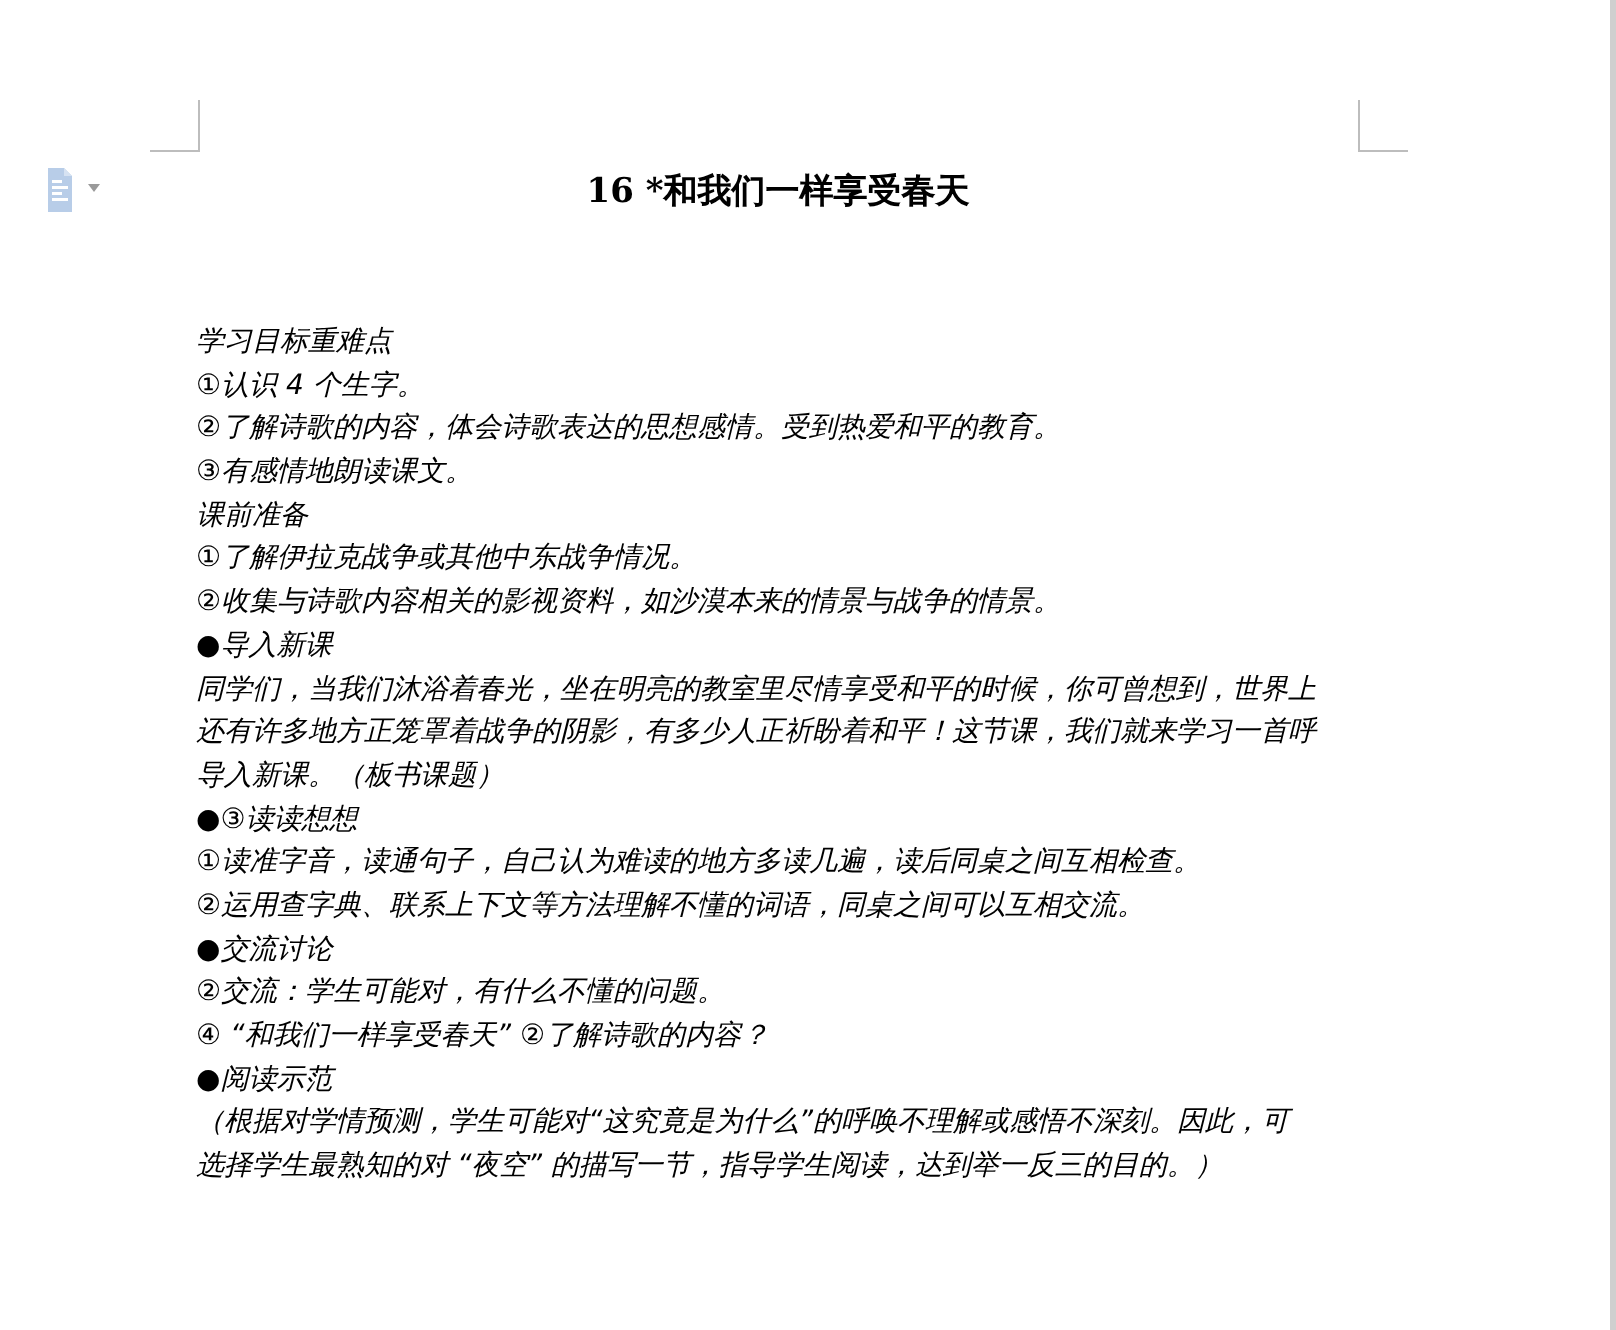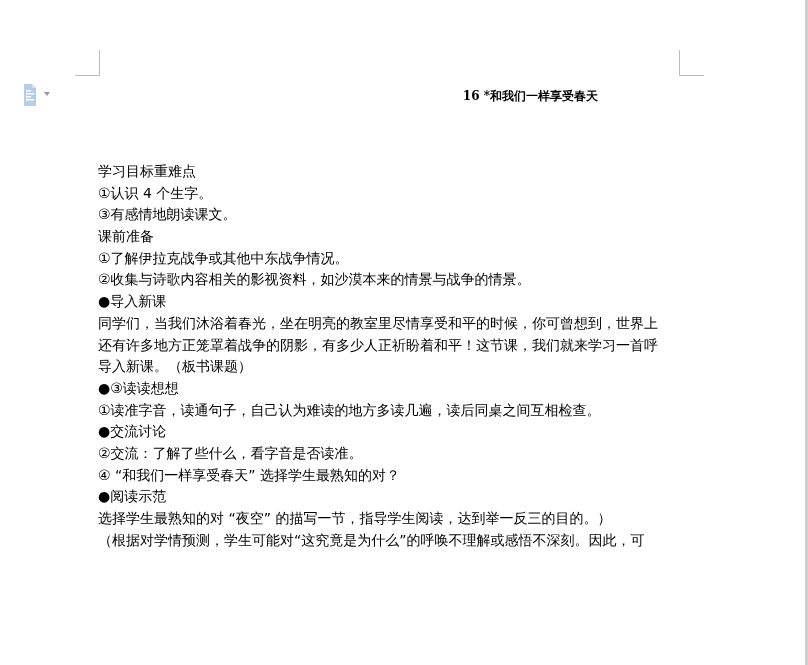--- a/index.html
+++ b/index.html
@@ -76,10 +76,10 @@
     left: 180px;
     top: 85px;
     width: 418px;
-    text-align: right;
+    text-align: center;
     font-family: "DejaVu Serif", "Liberation Serif", serif;
     font-weight: bold;
-    font-size: 12px;
+    font-size: 17px;
     line-height: 22px;
     letter-spacing: 0px;
   }

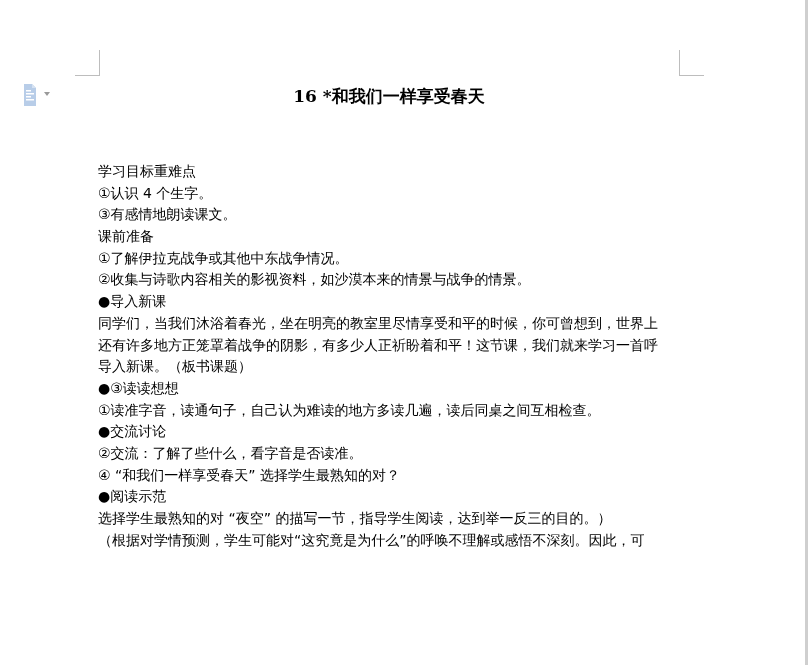--- a/index.html
+++ b/index.html
@@ -94,6 +94,7 @@
   .line {
     white-space: nowrap;
     height: 21.7px;
+    font-style: italic;
   }
 </style>
 </head>

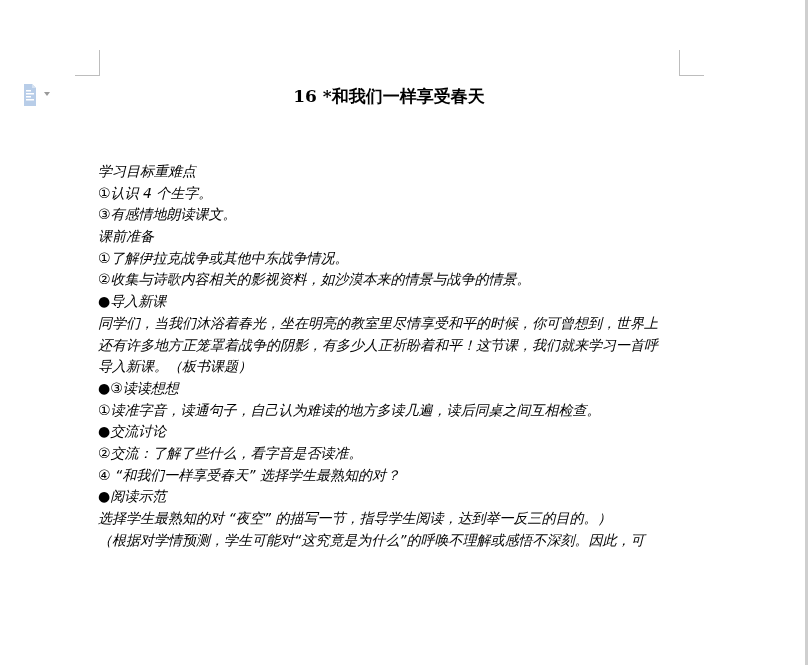--- a/index.html
+++ b/index.html
@@ -122,6 +122,7 @@
   <div class="body">
     <div class="line">学习目标重难点</div>
     <div class="line">①认识 4 个生字。</div>
+    <div class="line">②了解诗歌的内容，体会诗歌表达的思想感情。受到热爱和平的教育。</div>
     <div class="line">③有感情地朗读课文。</div>
 
     <div class="line">课前准备</div>

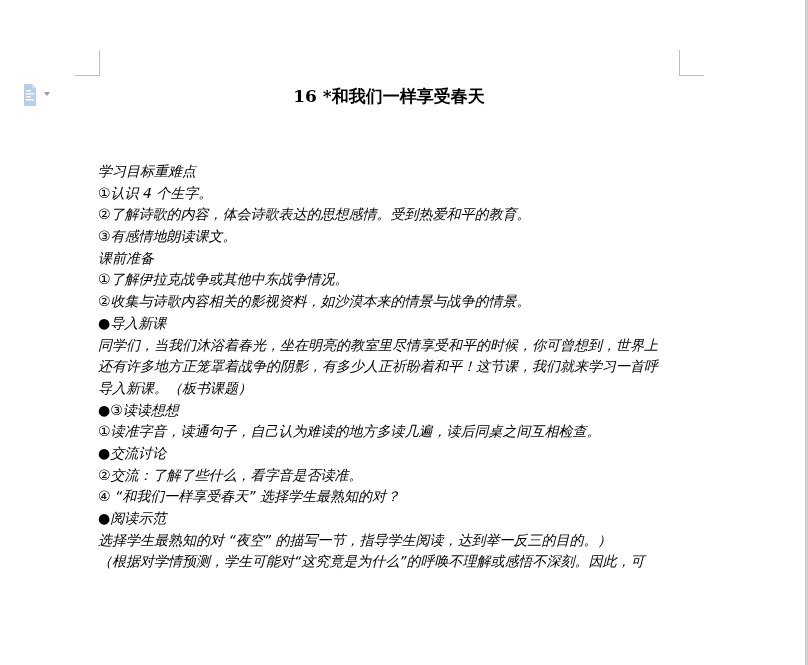--- a/index.html
+++ b/index.html
@@ -136,6 +136,7 @@
 
     <div class="line">●③读读想想</div>
     <div class="line">①读准字音，读通句子，自己认为难读的地方多读几遍，读后同桌之间互相检查。</div>
+    <div class="line">②运用查字典、联系上下文等方法理解不懂的词语，同桌之间可以互相交流。</div>
 
     <div class="line">●交流讨论</div>
     <div class="line">②交流：了解了些什么，看字音是否读准。</div>

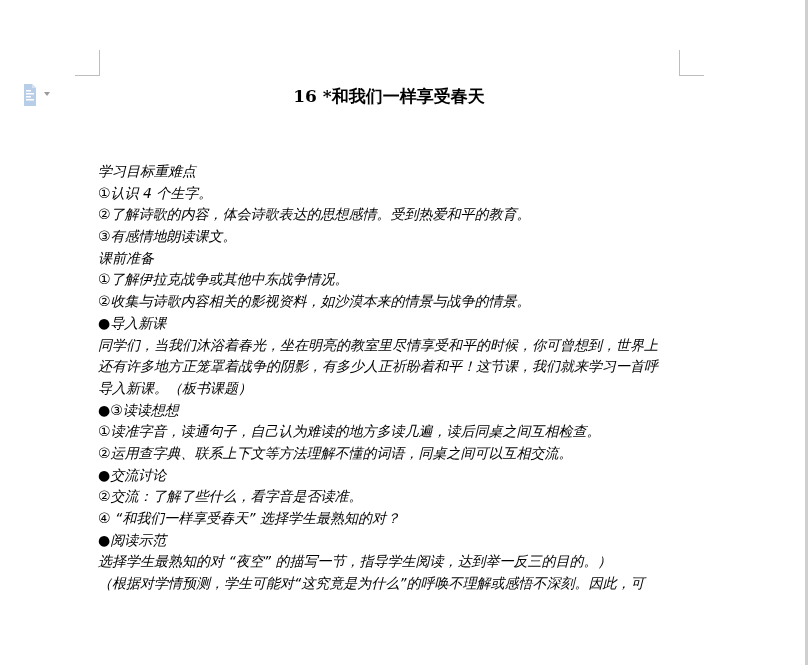--- a/index.html
+++ b/index.html
@@ -139,7 +139,7 @@
     <div class="line">②运用查字典、联系上下文等方法理解不懂的词语，同桌之间可以互相交流。</div>
 
     <div class="line">●交流讨论</div>
-    <div class="line">②交流：了解了些什么，看字音是否读准。</div>
+    <div class="line">②交流：学生可能对，有什么不懂的问题。</div>
     <div class="line">④ “和我们一样享受春天” 选择学生最熟知的对？</div>
 
     <div class="line">●阅读示范</div>

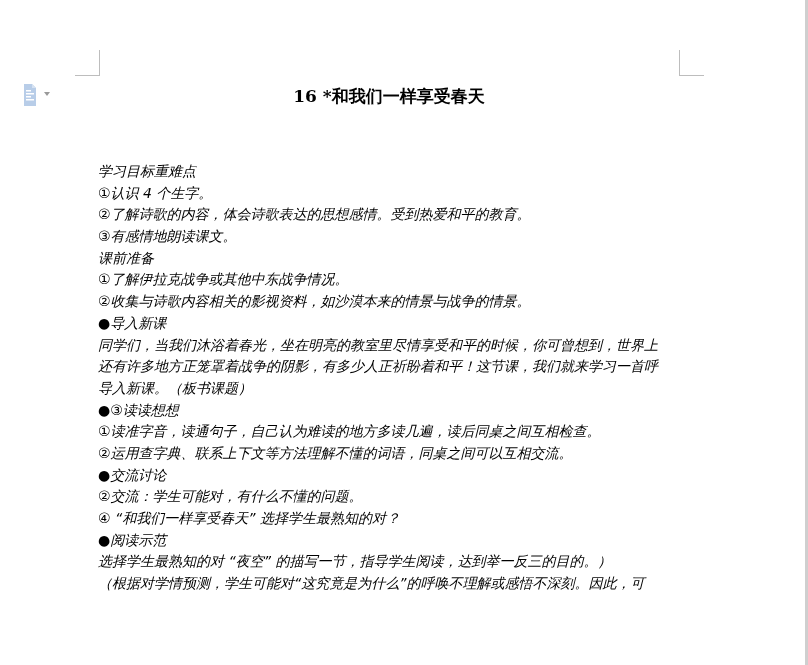--- a/index.html
+++ b/index.html
@@ -140,7 +140,7 @@
 
     <div class="line">●交流讨论</div>
     <div class="line">②交流：学生可能对，有什么不懂的问题。</div>
-    <div class="line">④ “和我们一样享受春天” 选择学生最熟知的对？</div>
+    <div class="line">④ “和我们一样享受春天” ②了解诗歌的内容？</div>
 
     <div class="line">●阅读示范</div>
     <div class="line">选择学生最熟知的对 “夜空” 的描写一节，指导学生阅读，达到举一反三的目的。）</div>

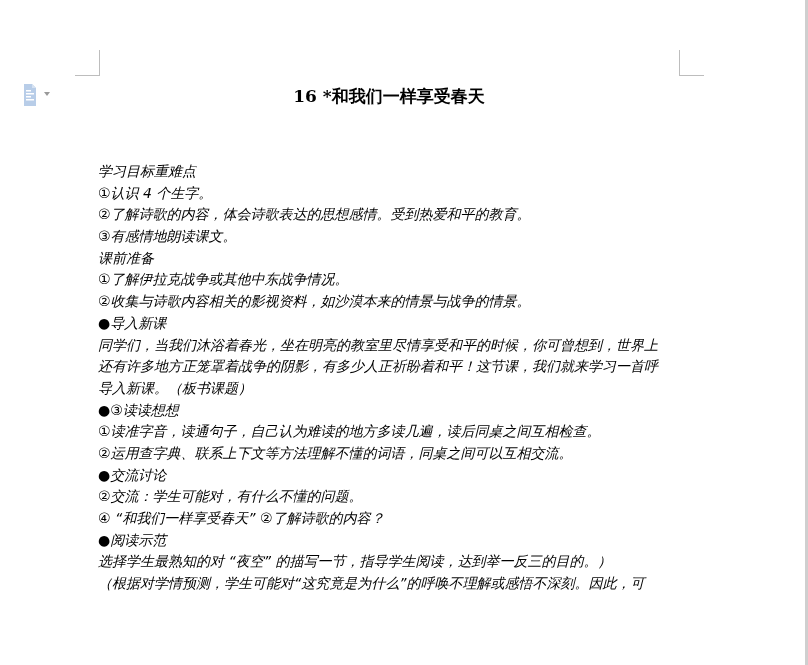--- a/index.html
+++ b/index.html
@@ -143,8 +143,8 @@
     <div class="line">④ “和我们一样享受春天” ②了解诗歌的内容？</div>
 
     <div class="line">●阅读示范</div>
+    <div class="line">（根据对学情预测，学生可能对“这究竟是为什么”的呼唤不理解或感悟不深刻。因此，可</div>
     <div class="line">选择学生最熟知的对 “夜空” 的描写一节，指导学生阅读，达到举一反三的目的。）</div>
-    <div class="line">（根据对学情预测，学生可能对“这究竟是为什么”的呼唤不理解或感悟不深刻。因此，可</div>
   </div>
 </div>
 

